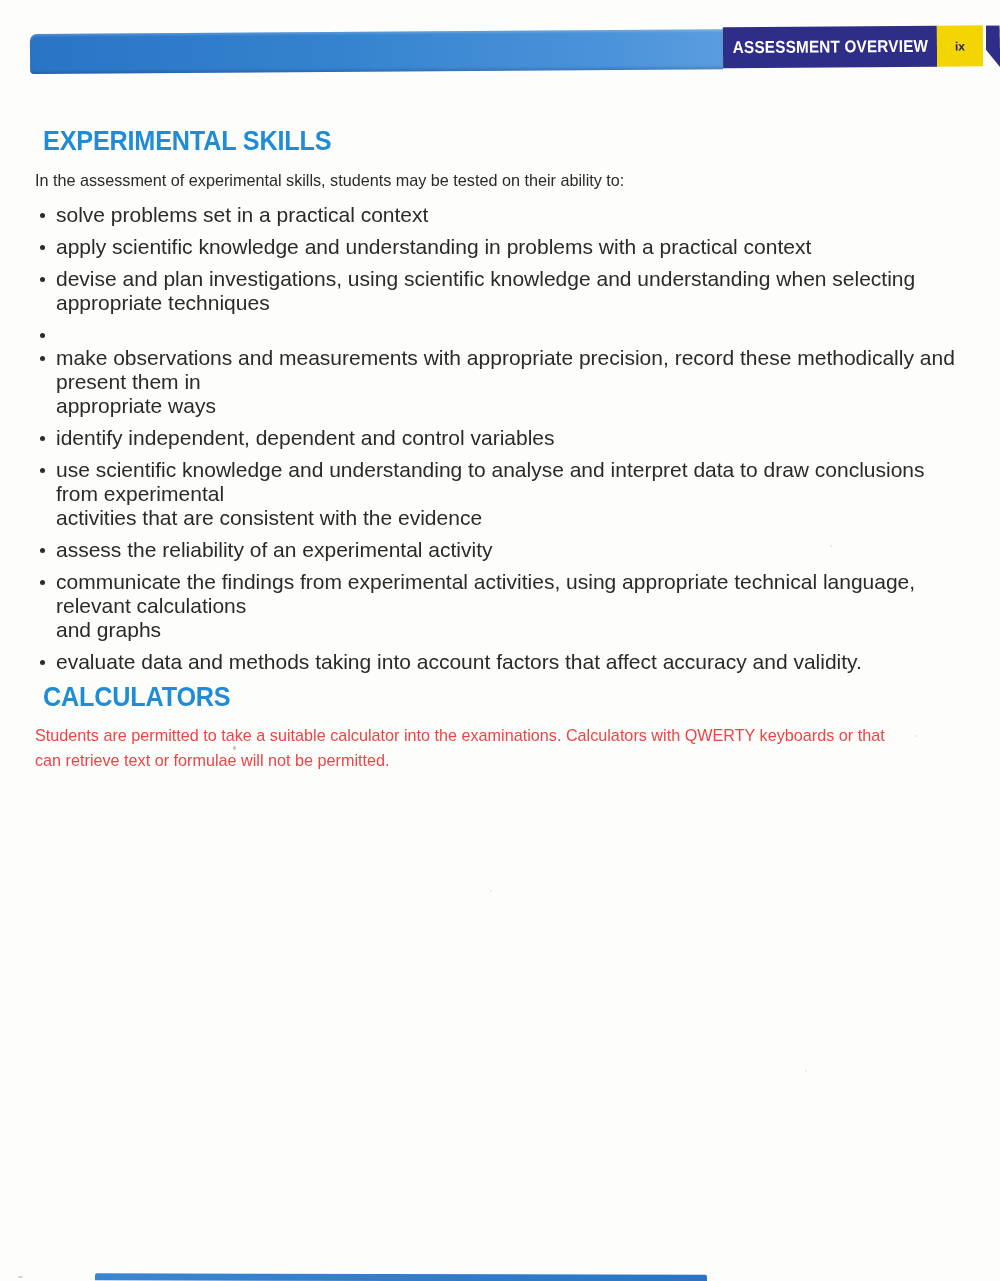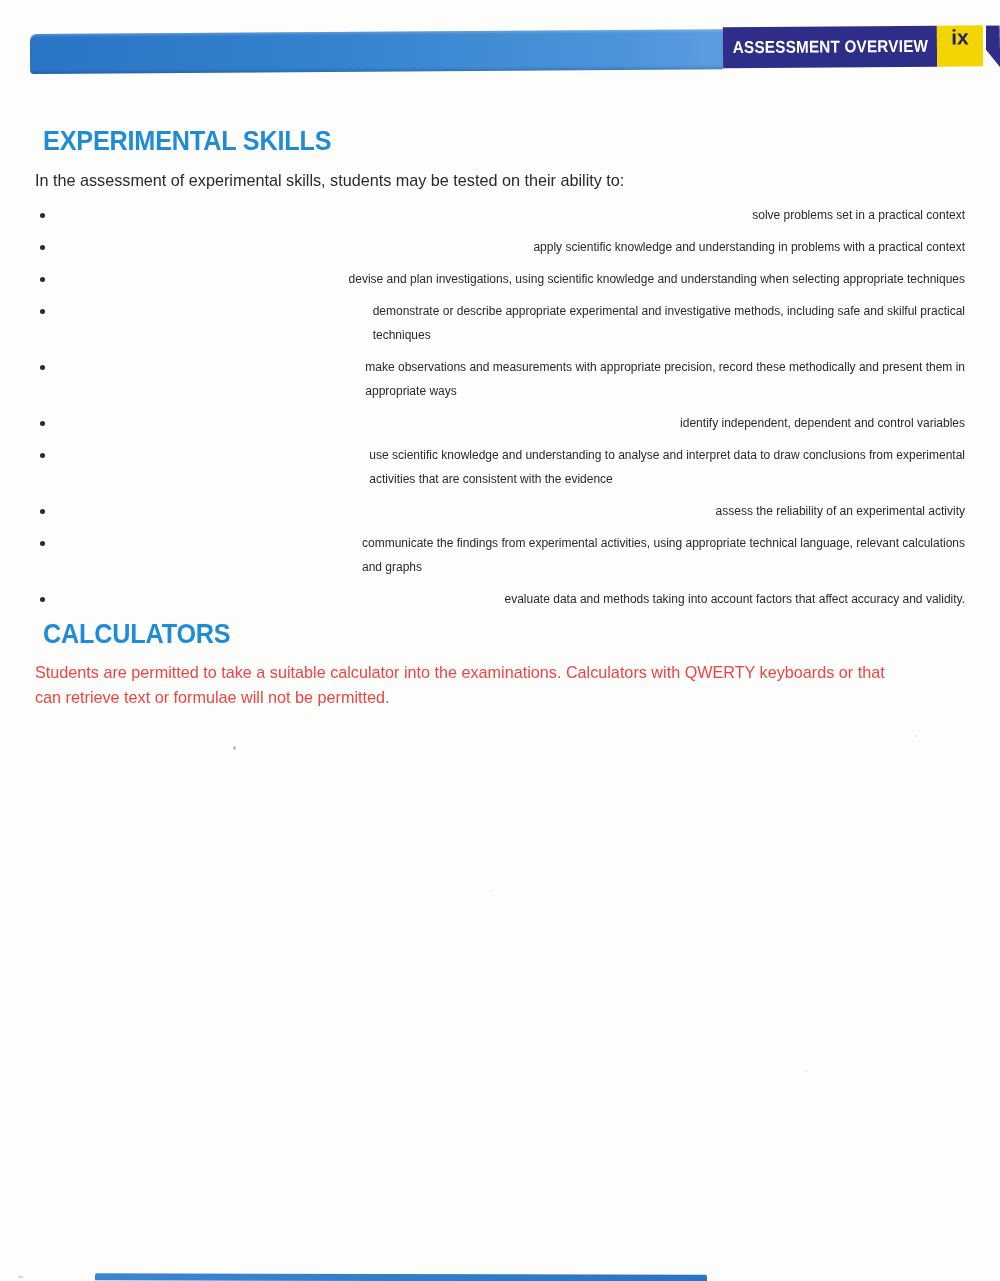--- a/index.html
+++ b/index.html
@@ -44,8 +44,8 @@
     margin-top: -2px; margin-bottom: 1px;
     background: #f3d503;
     color: #232268;
-    display: flex; align-items: flex-start; justify-content: center;
-    font-weight: bold; font-size: 21px;
+    display: flex; align-items: center; justify-content: center;
+    font-weight: bold; font-size: 12px;
   }
   .seg-tail {
     width: 14px; margin-left: 3px; margin-top: -2px;

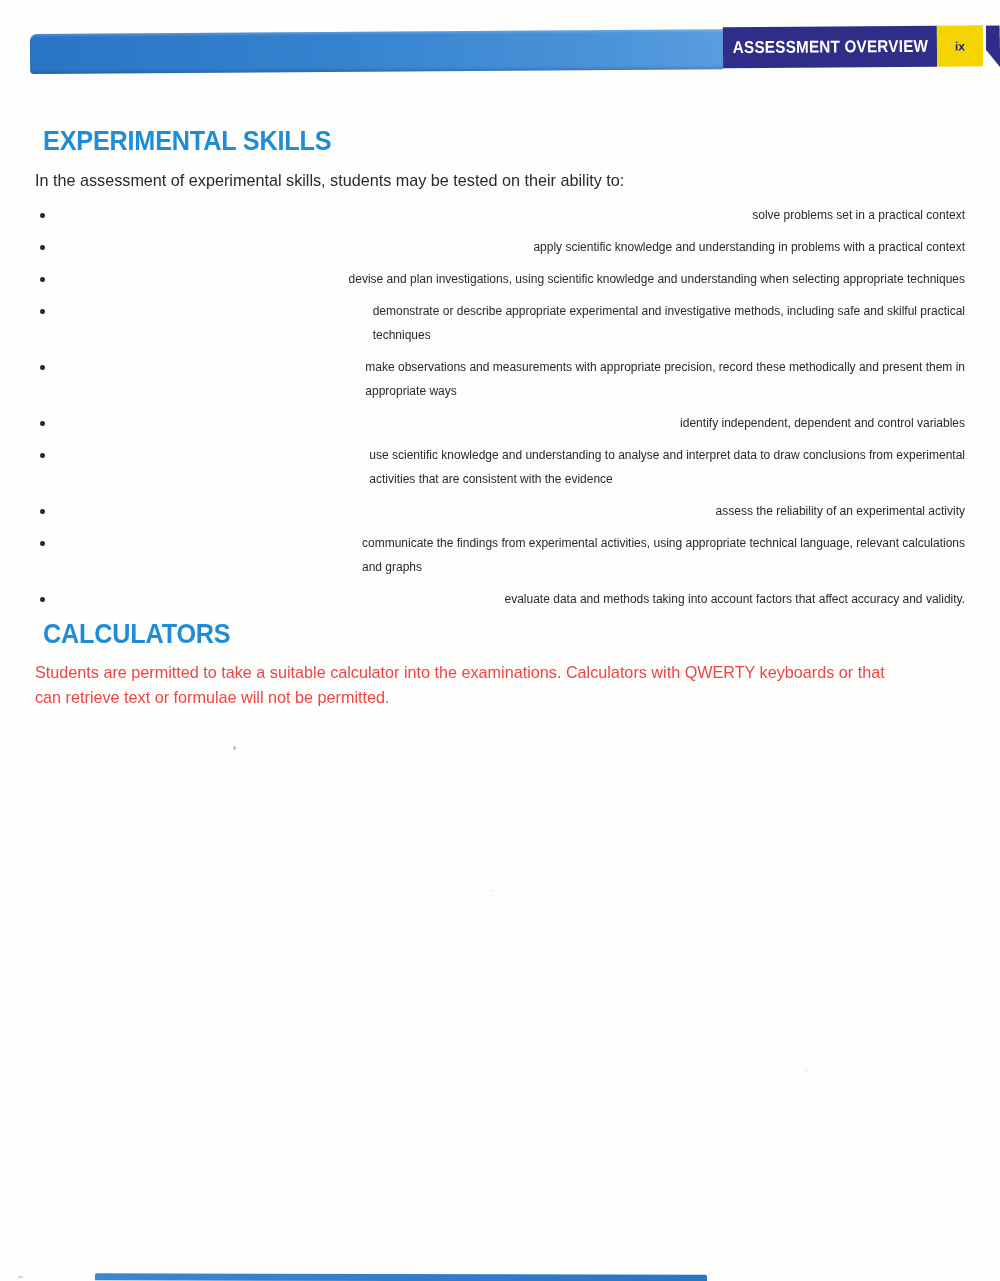--- a/index.html
+++ b/index.html
@@ -80,11 +80,10 @@
     list-style: none; margin: 0 0 0 0; padding: 0 0 0 5px;
   }
   li.bullet {
-    display: flex; 
+    display: flex; gap: 11px;
     margin: 0 0 8px 0;
-    font-size: 12px; line-height: 24px;
+    font-size: 21px; line-height: 24px;
     color: #2a2a28;
-    justify-content: space-between;
   }
   li.bullet .dot {
     flex: none;

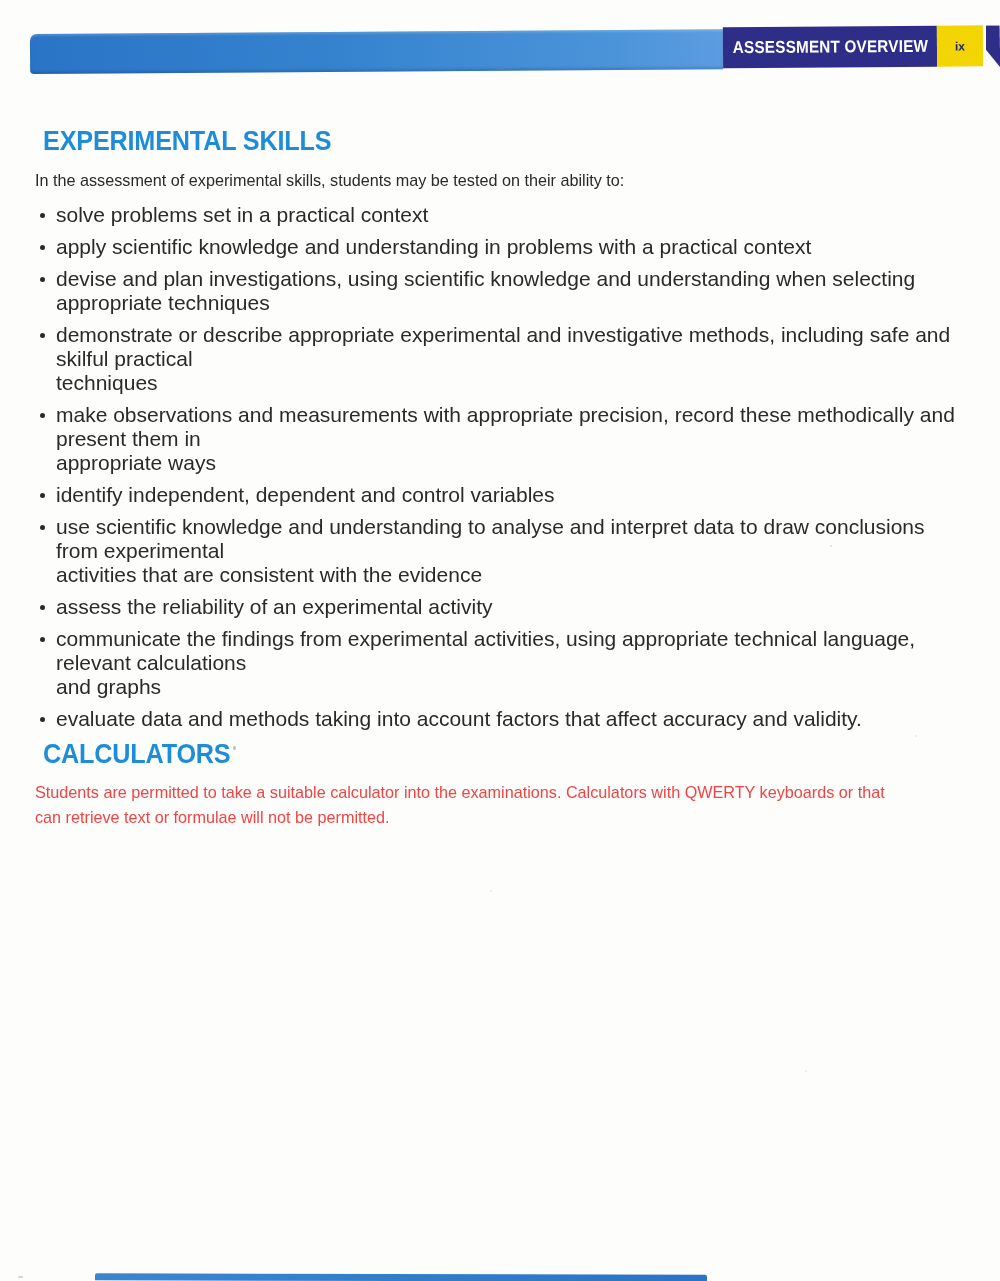--- a/index.html
+++ b/index.html
@@ -153,8 +153,6 @@
         </li>
         <li class="bullet">
           <span class="dot"></span>
-          <span class="btext">demonstrate or describe appropriate experimental and investigative methods, including safe and skilful practical
-techniques</span>
         </li>
         <li class="bullet">
           <span class="dot"></span>

